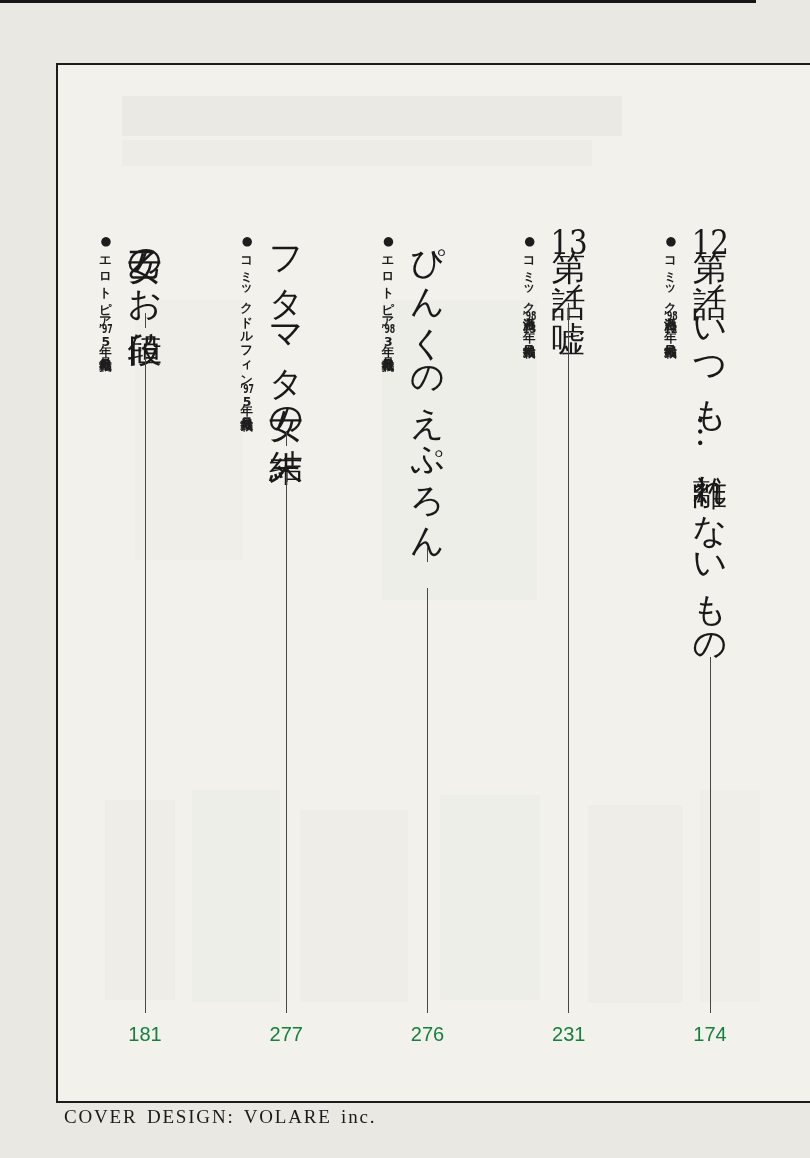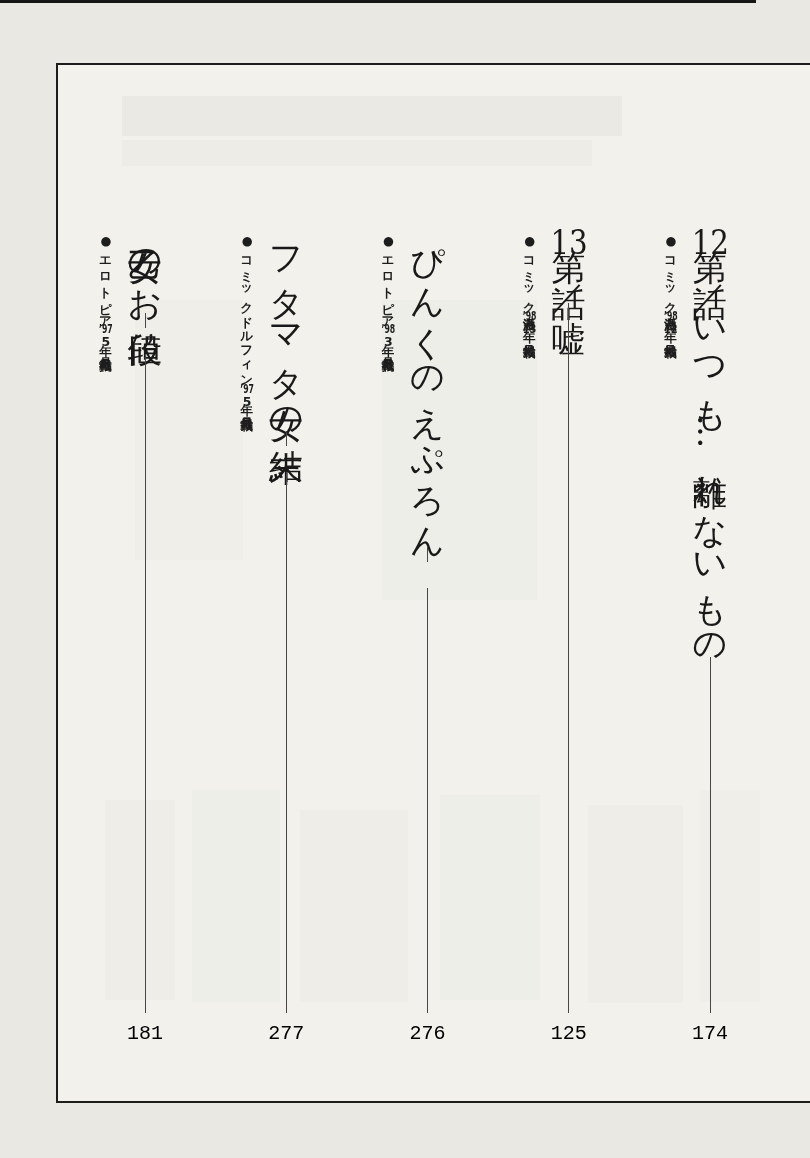--- a/index.html
+++ b/index.html
@@ -50,8 +50,8 @@
   .leader-line.no-dash{margin-top:7px;}
   .page-num{
     position:absolute;bottom:-31px;left:0;width:100%;text-align:center;
-    font-family:Liberation Mono, monospace;
-    font-size:20px;line-height:1;color:#000000;
+    font-family:Liberation Sans, sans-serif;
+    font-size:20px;line-height:1;color:#15803d;
   }
   .footer-credit{
     position:absolute;left:64px;top:1106px;

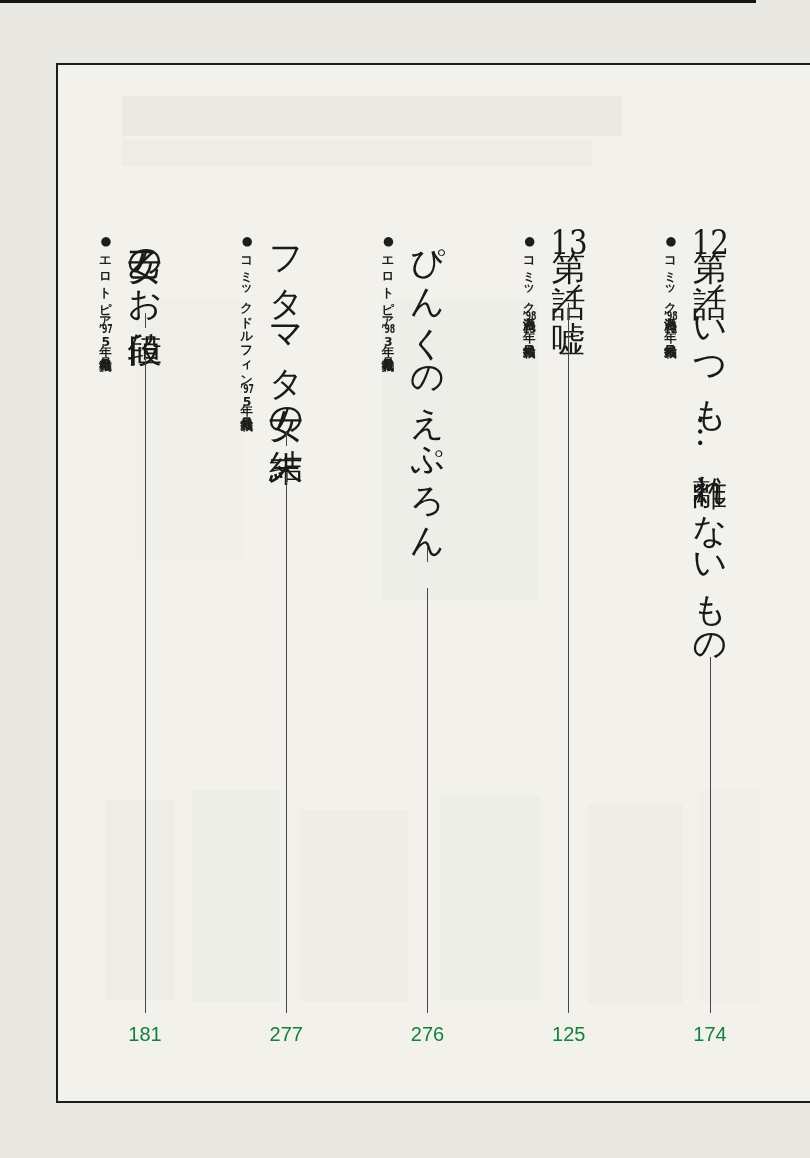--- a/index.html
+++ b/index.html
@@ -91,7 +91,7 @@
         <div class="entry-source"><span>●コミック激漫</span><span class="tcy">’98</span><span>年</span><span class="tcy">13</span><span>号掲載</span></div>
         <div class="entry-title"><span>第</span><span class="tcy">13</span><span>話／嘘</span></div>
         <div class="leader-line no-dash"></div>
-        <div class="page-num">125</div>
+        <div class="page-num">231</div>
       </div>
       <div class="toc-entry">
         <div class="entry-source"><span>●エロトピア</span><span class="tcy">’98</span><span>年</span><span class="tcy">3</span><span>月号掲載</span></div>

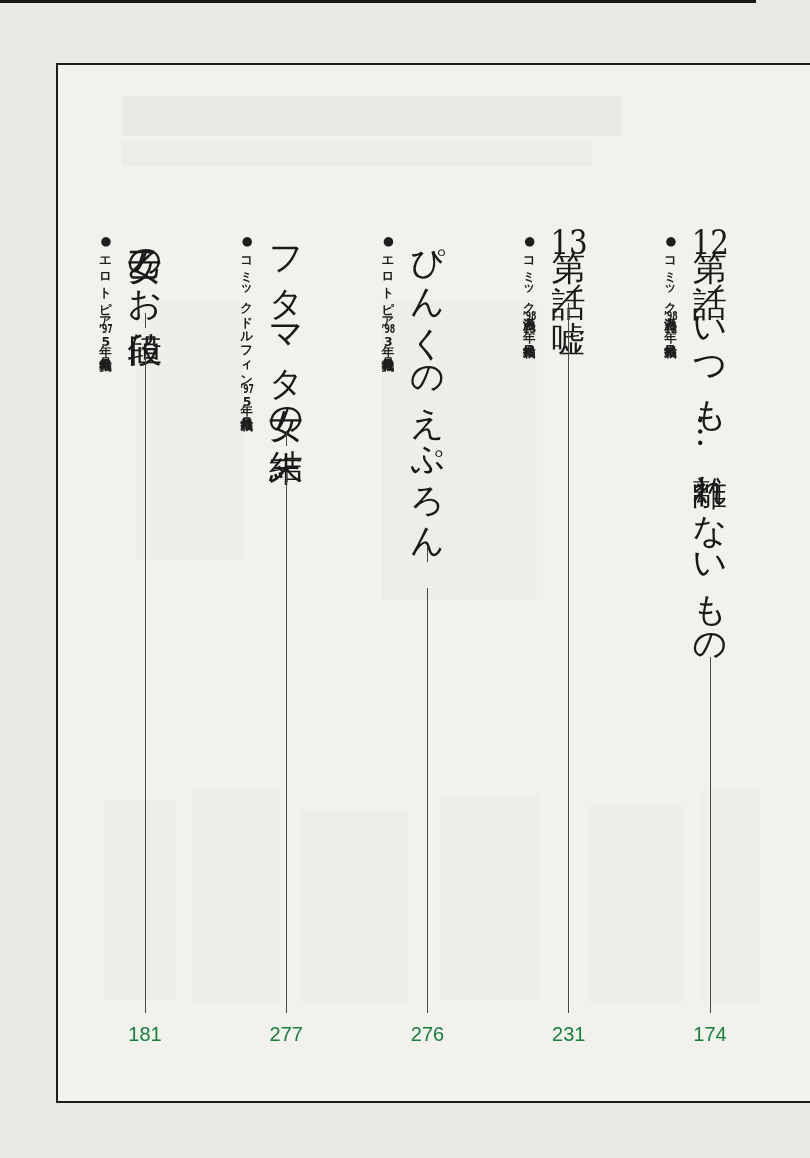--- a/index.html
+++ b/index.html
@@ -119,6 +119,7 @@
       </div>
     </div>
 
+  <div class="footer-credit">COVER DESIGN: VOLARE inc.</div>
 
 </div>
 

